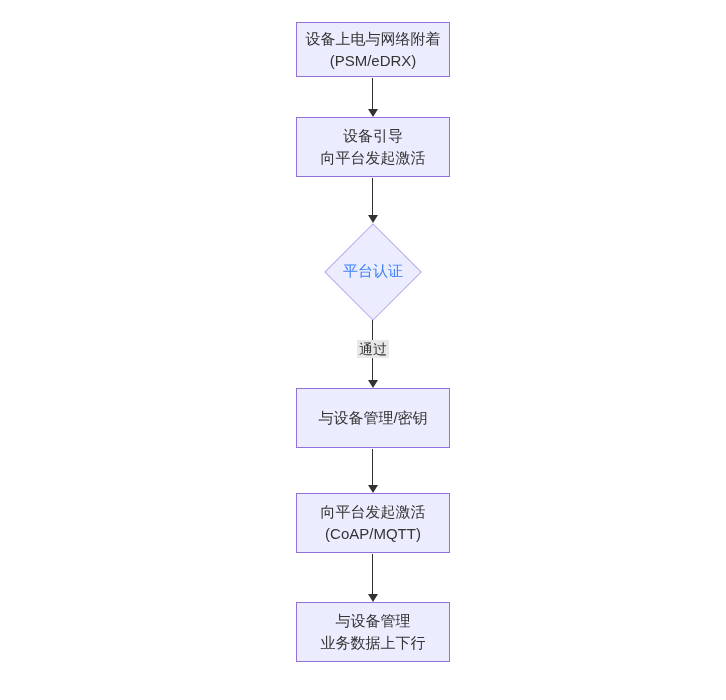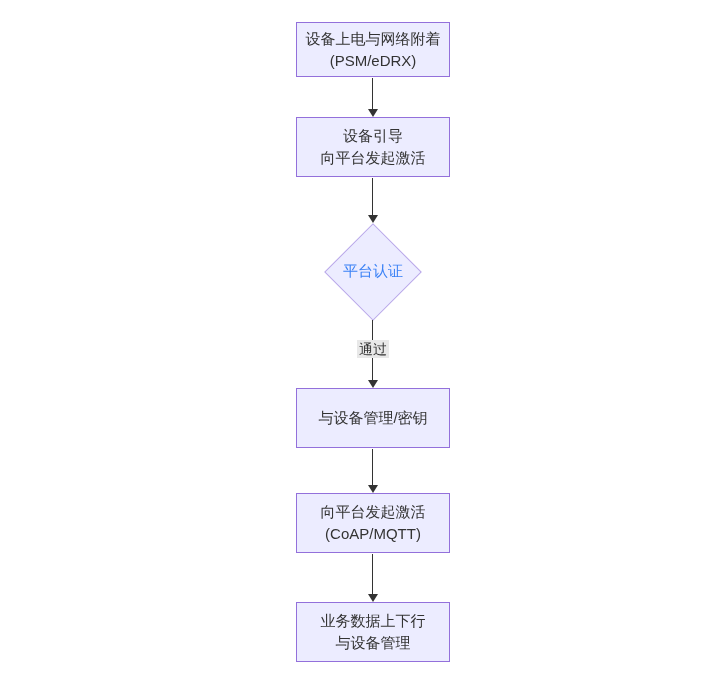--- a/index.html
+++ b/index.html
@@ -157,8 +157,8 @@
   </div>
 
   <div class="node" style="top:602px; height:60px;">
+    <div class="node-line">与设备管理</div>
     <div class="node-line">业务数据上下行</div>
-    <div class="node-line">与设备管理</div>
   </div>
 
 </div>

